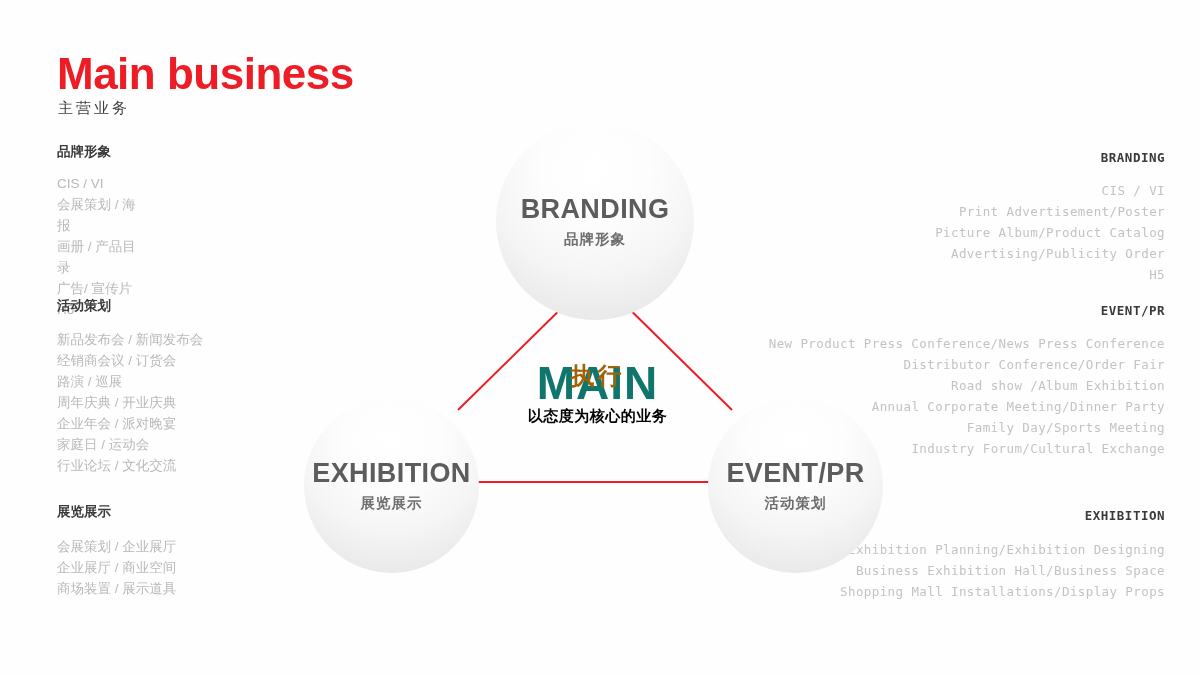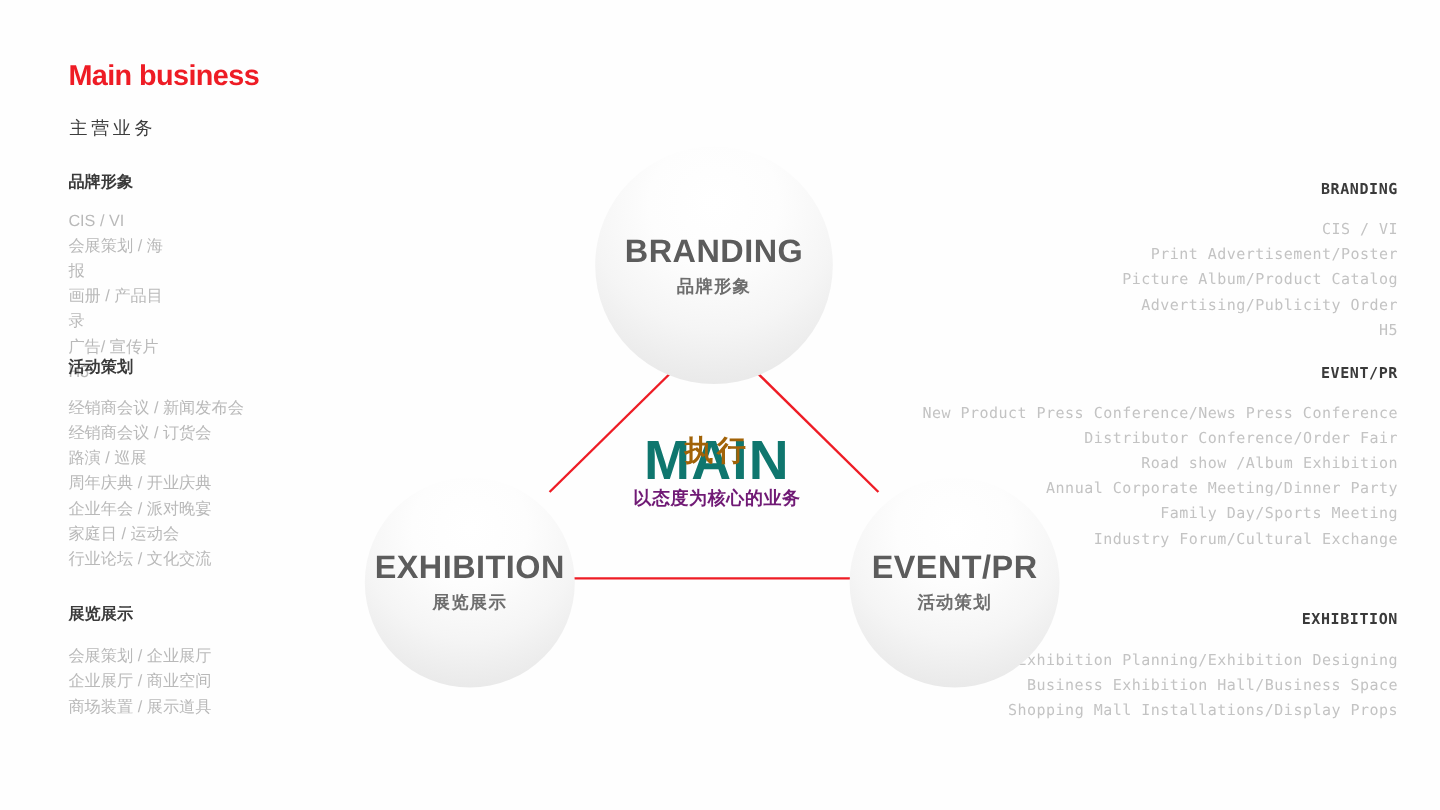--- a/index.html
+++ b/index.html
@@ -28,7 +28,7 @@
     position: absolute;
     left: 57px;
     top: 52px;
-    font-size: 24px;
+    font-size: 44px;
     font-weight: bold;
     color: #ee1c25;
     letter-spacing: -0.5px;

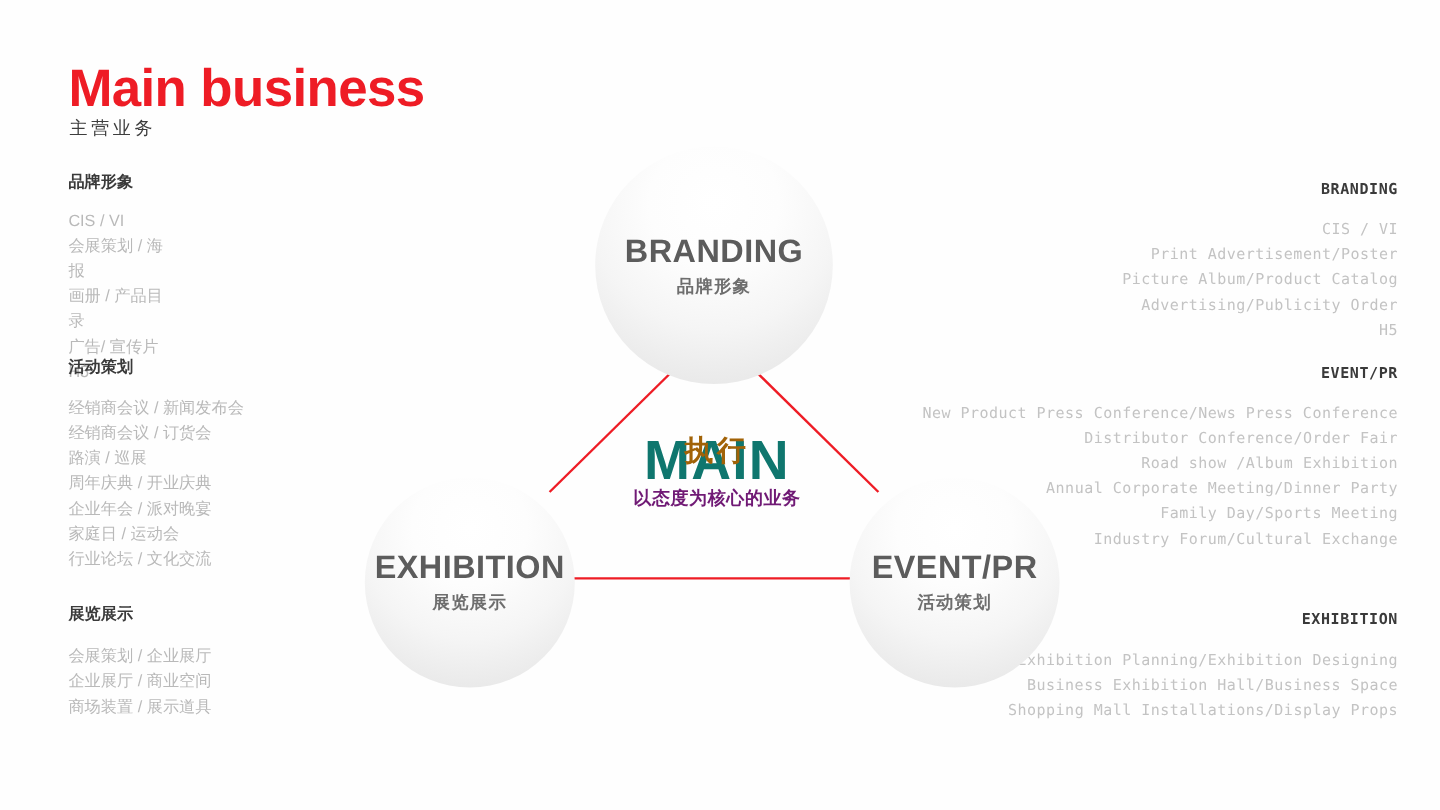--- a/index.html
+++ b/index.html
@@ -217,7 +217,7 @@
     <div class="lc-block" id="lblock1" style="top:299px;">
       <div class="lc-head">活动策划</div>
       <div style="height:15px;"></div>
-      <div class="lc-item">经销商会议 / 新闻发布会</div>
+      <div class="lc-item">新品发布会 / 新闻发布会</div>
       <div class="lc-item">经销商会议 / 订货会</div>
       <div class="lc-item">路演 / 巡展</div>
       <div class="lc-item">周年庆典 / 开业庆典</div>

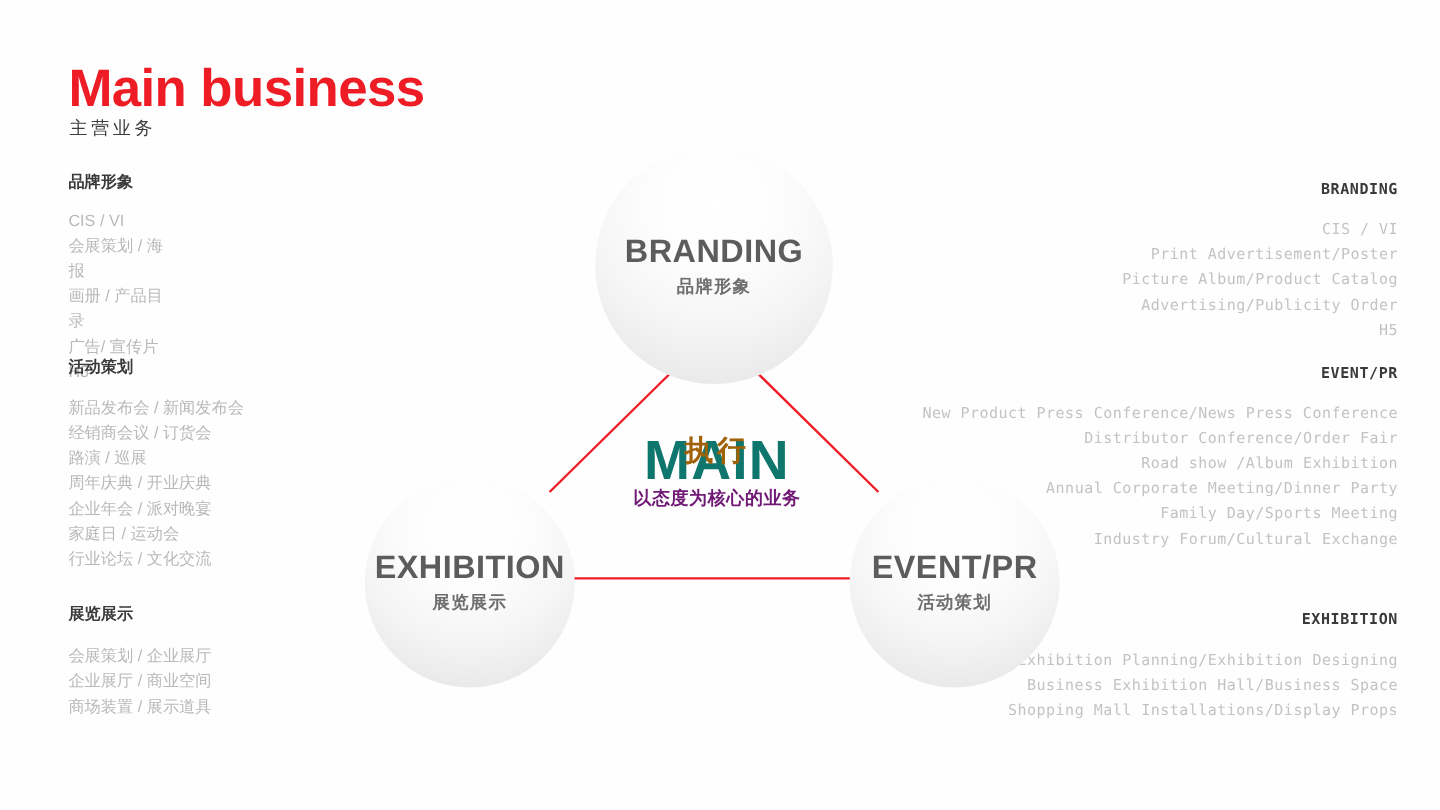--- a/index.html
+++ b/index.html
@@ -186,7 +186,7 @@
     margin-top: 20px;
     font-size: 15px;
     font-weight: bold;
-    color: #701a75;
+    color: #000000;
     letter-spacing: 0.5px;
     line-height: 1;
     white-space: nowrap;

